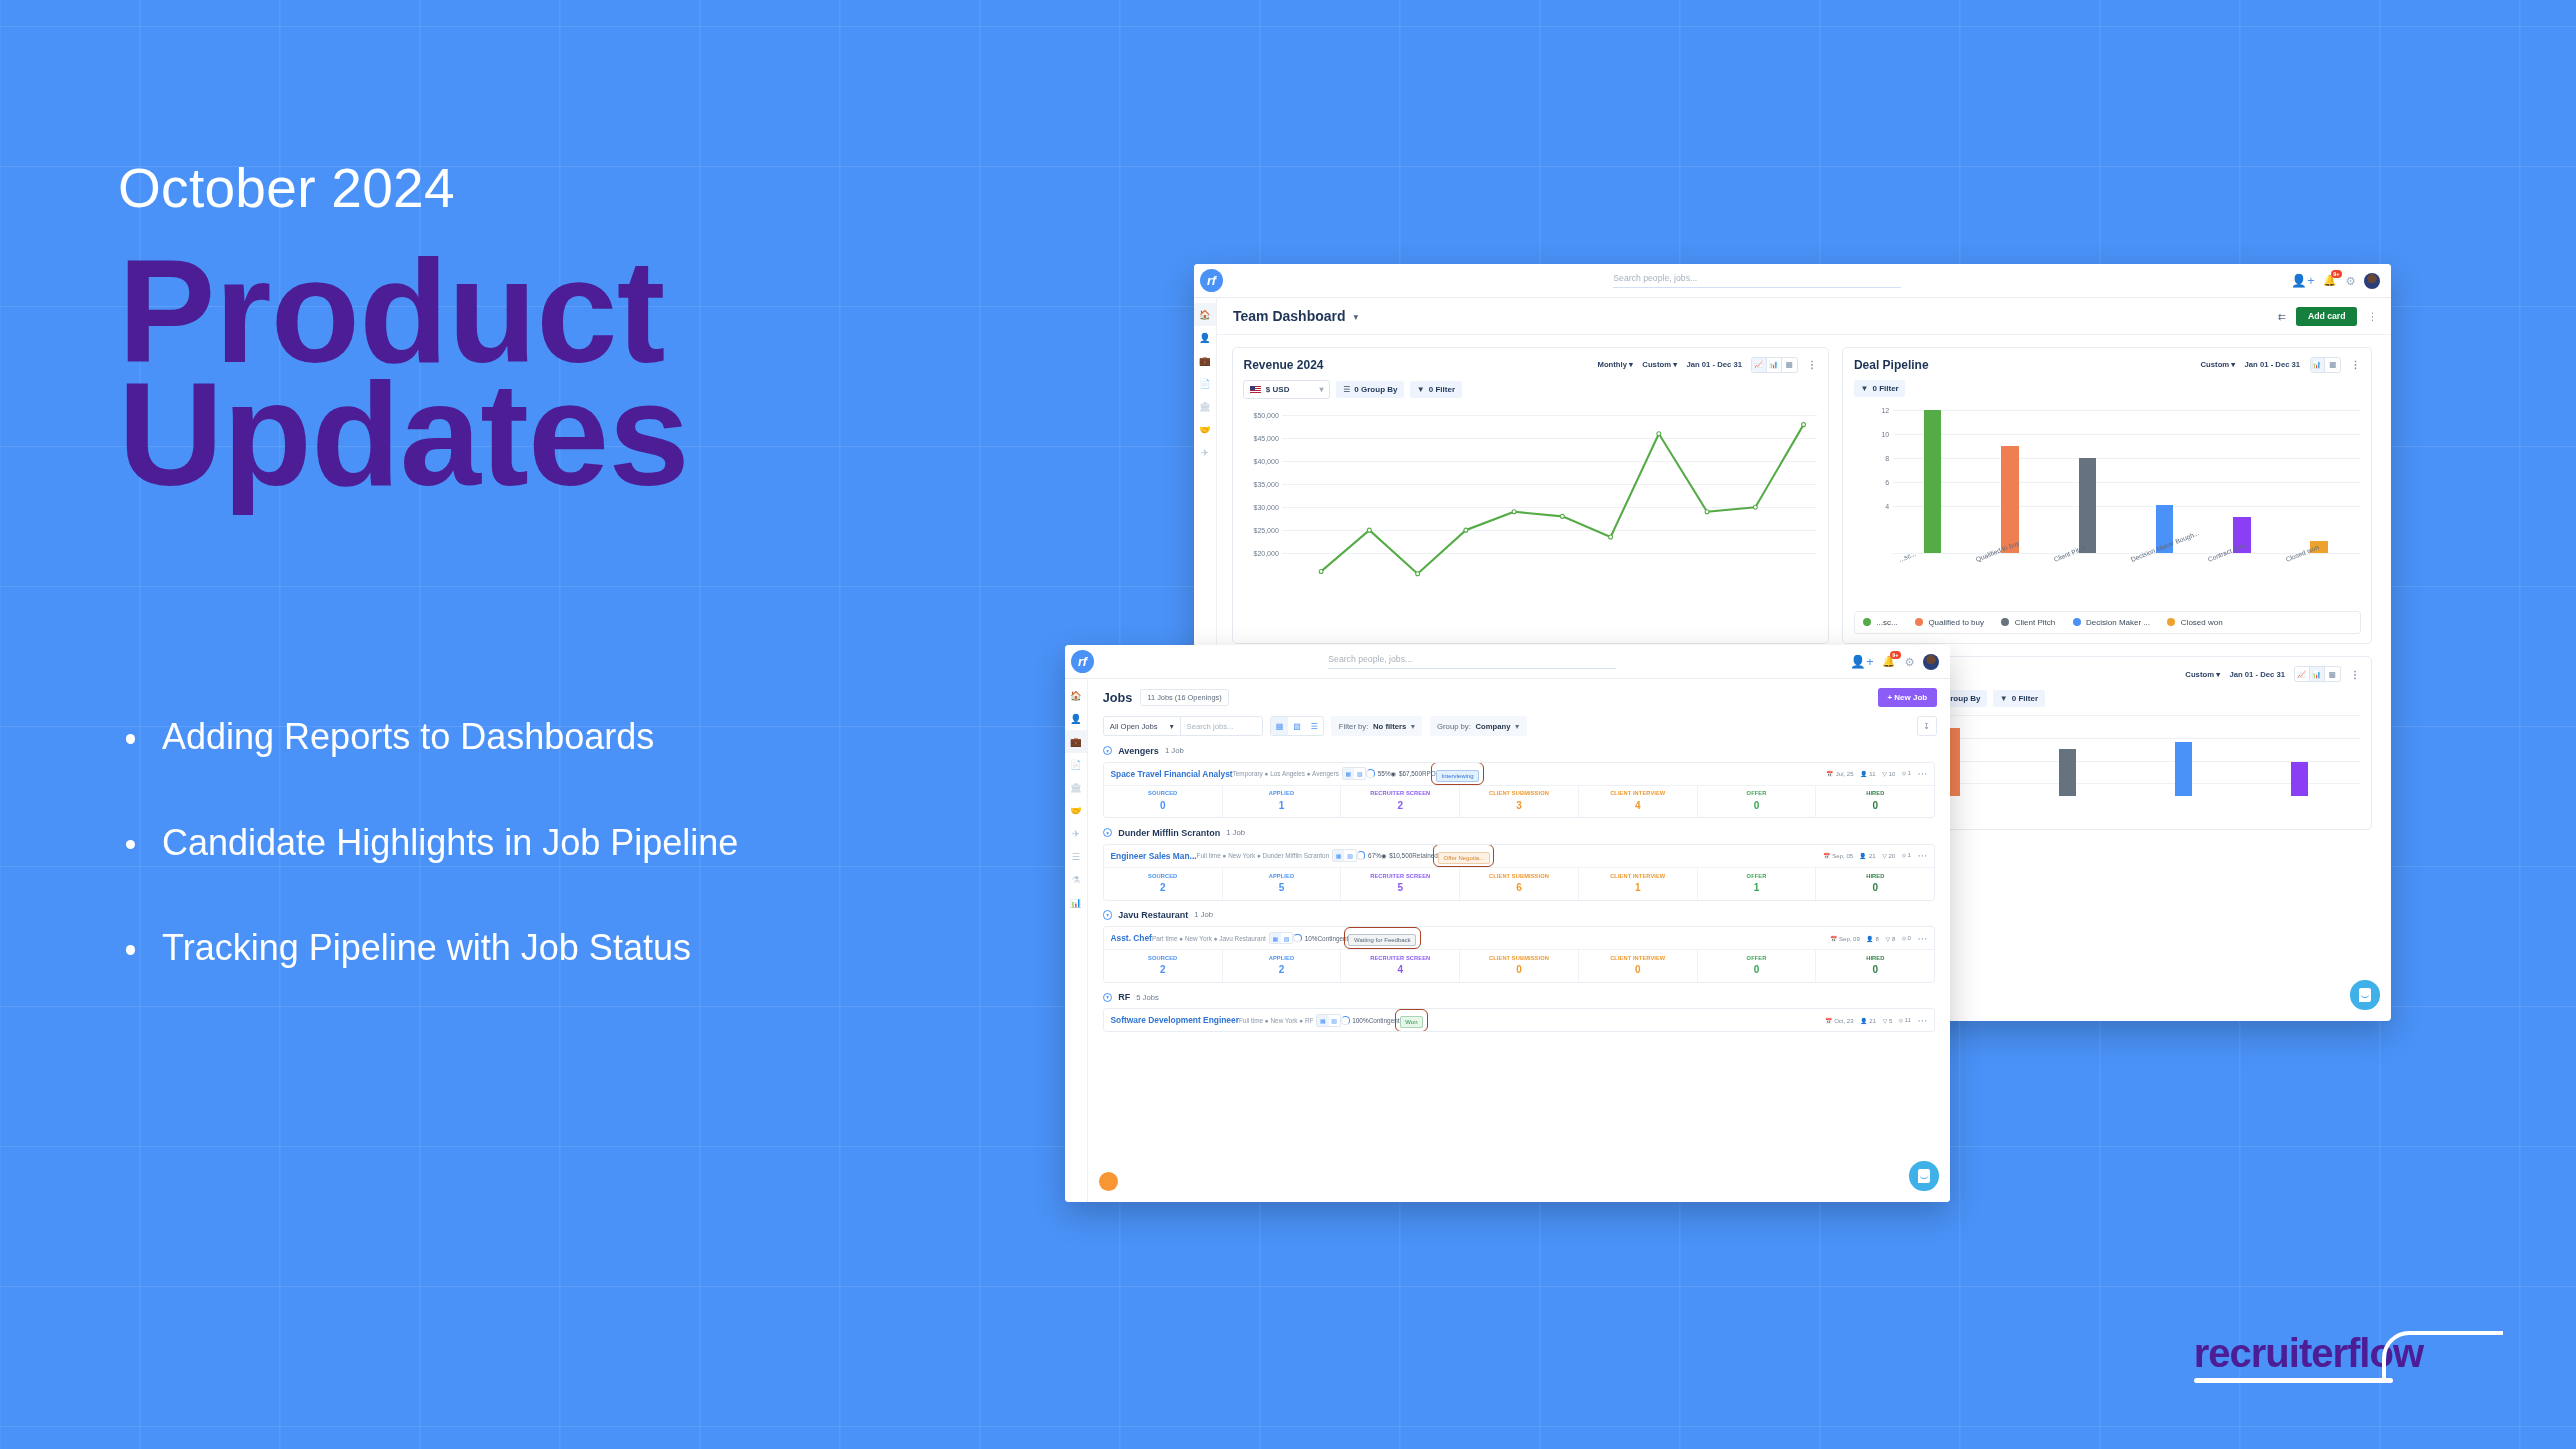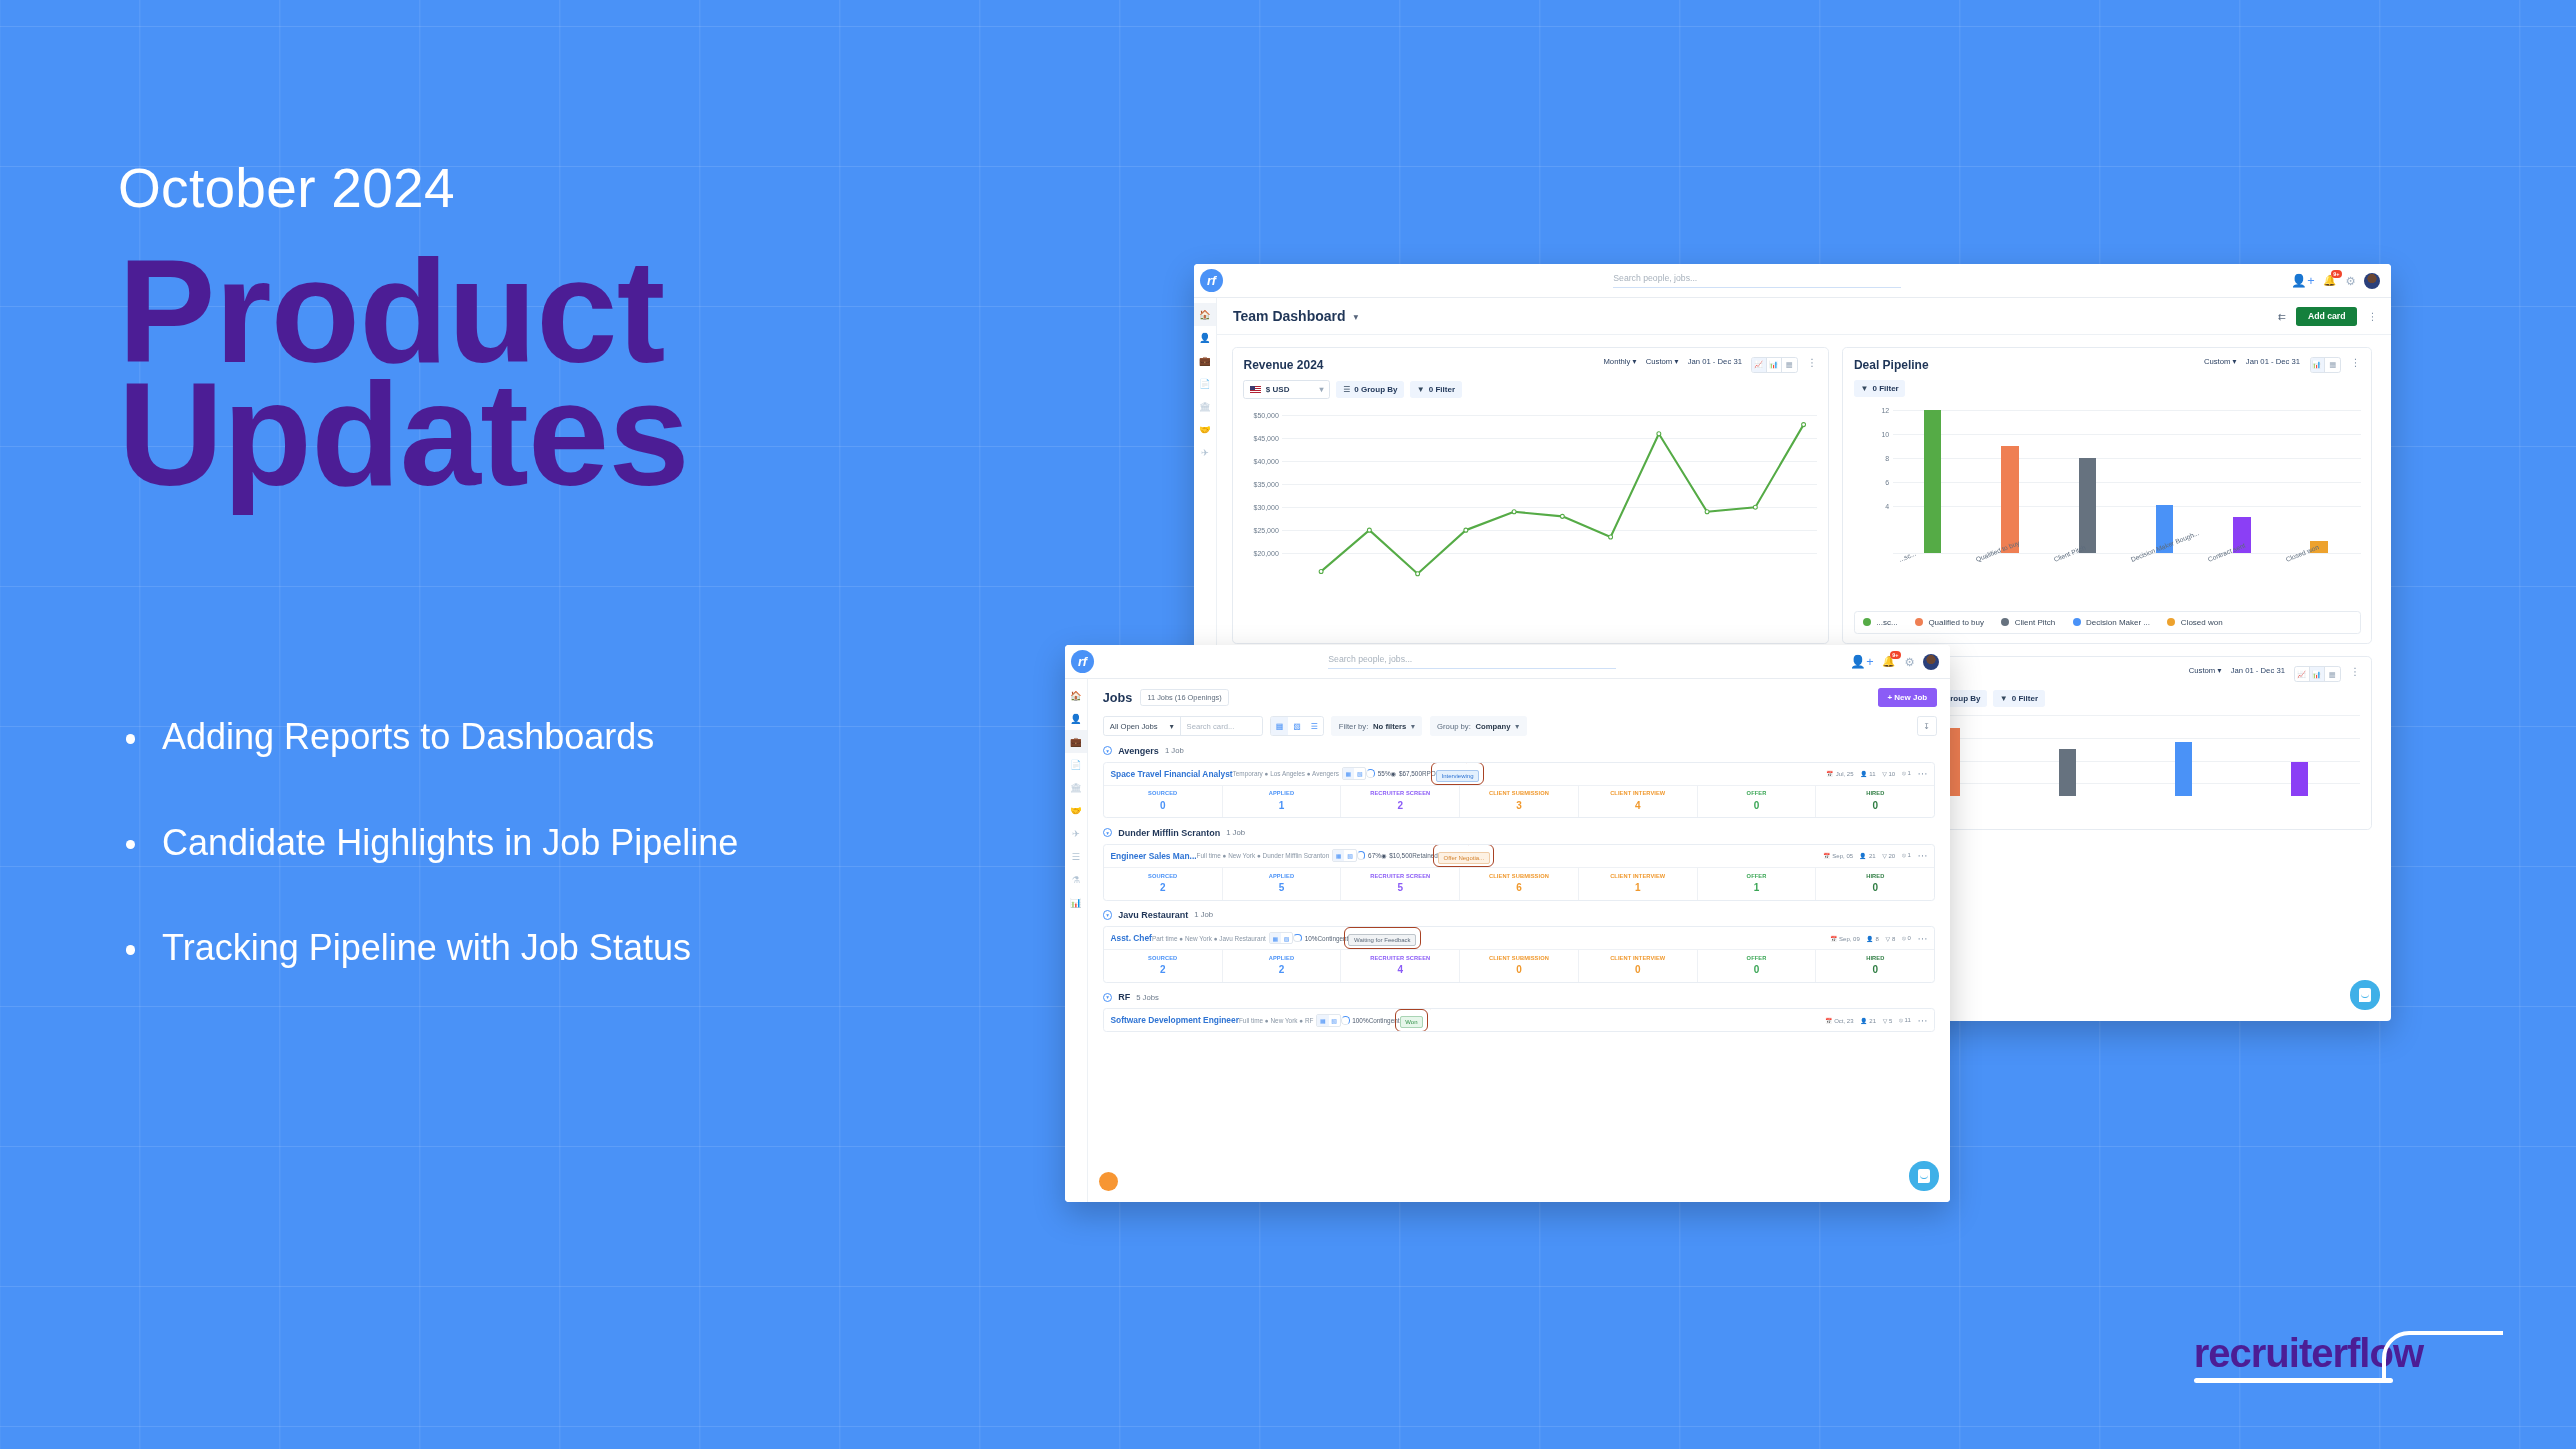--- a/index.html
+++ b/index.html
@@ -105,7 +105,7 @@
 
   .card .chead { display:flex; align-items:center; }
   .card .ctitle { font-size: 12px; font-weight: 700; color:#1f3557; }
-  .card .cmeta { margin-left:auto; display:flex; align-items:flex-start; gap:9.4px; font-size:7.7px; color:#2d4263; font-weight:400; }
+  .card .cmeta { margin-left:auto; display:flex; align-items:center; gap:9.4px; font-size:7.7px; color:#2d4263; font-weight:700; }
   .card .cmeta .lite { color:#30476a; }
   .segbtns { display:flex; border:0.7px solid #dde4ec; border-radius:2.7px; overflow:hidden; }
   .segbtns span { width:14.8px; height:13.4px; display:flex; align-items:center; justify-content:center; font-size:7.4px; color:#9aa9ba; border-right:0.7px solid #dde4ec; }

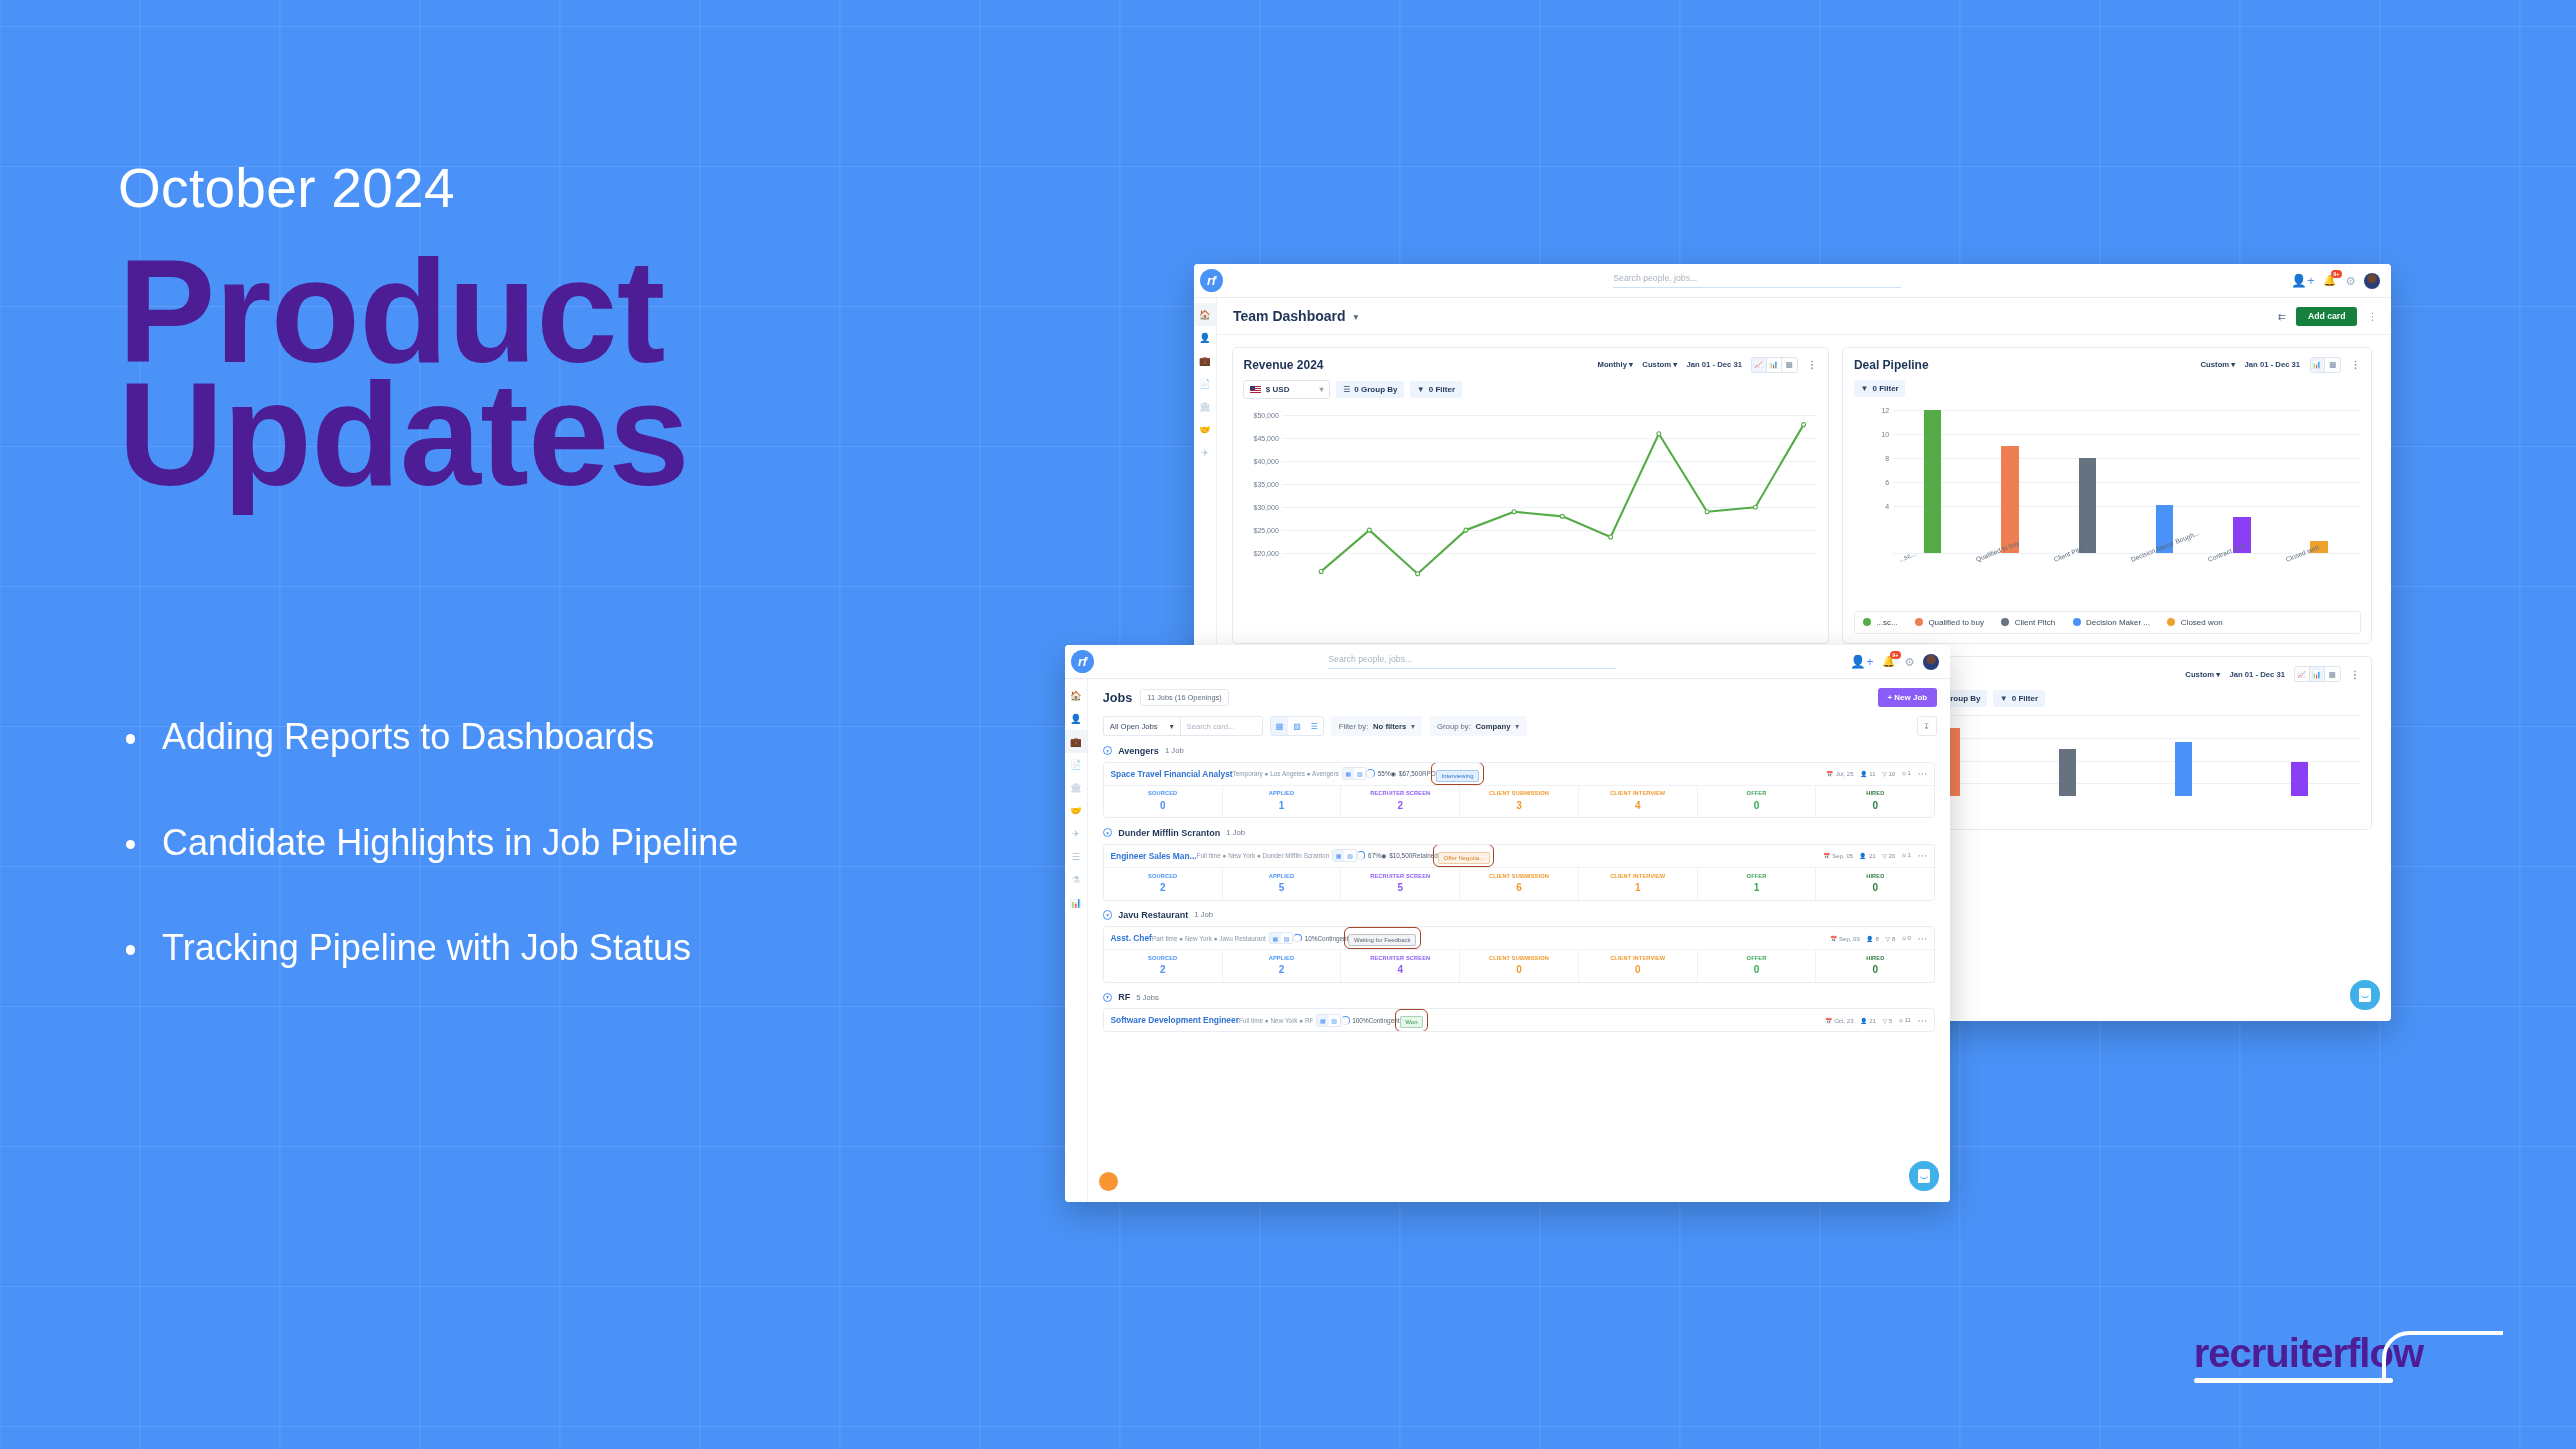--- a/index.html
+++ b/index.html
@@ -554,7 +554,7 @@
               <span>All Open Jobs</span>
               <span>▾</span>
             </span>
-          <span class="srch">Search card...</span>
+          <span class="srch">Search jobs...</span>
         </span>
         <span class="viewtoggle">
           <span class="on">▦</span>

